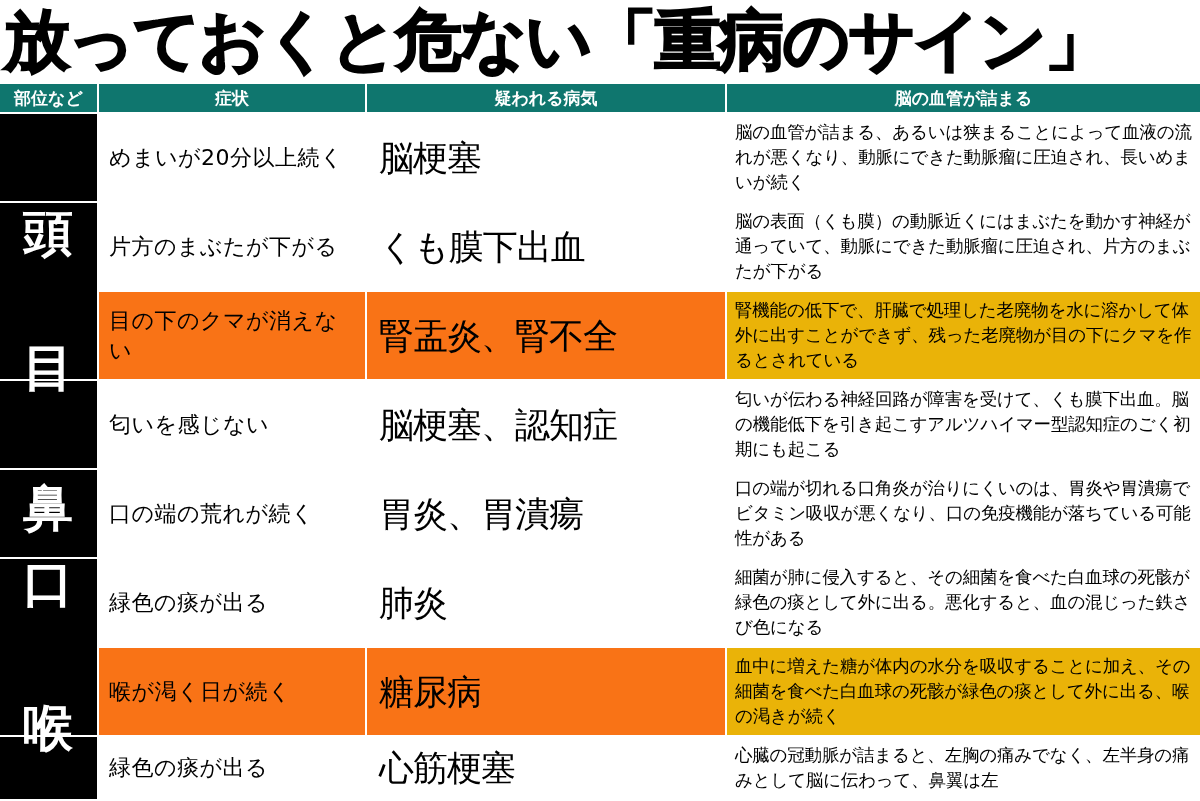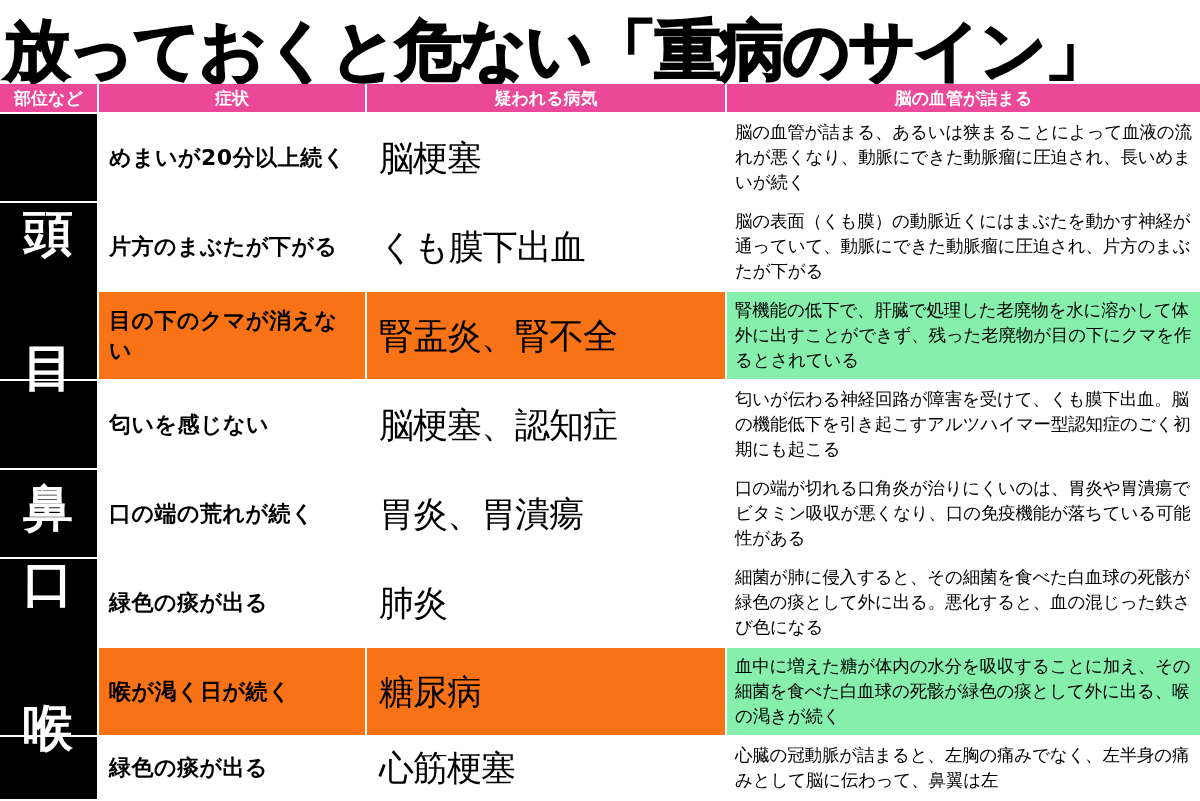--- a/index.html
+++ b/index.html
@@ -24,7 +24,7 @@
   
   .title-bar {
     height: 84px;
-    padding: 12px 4px 0 4px;
+    padding: 2px 4px 0 4px;
     box-sizing: border-box;
     overflow: hidden;
   }

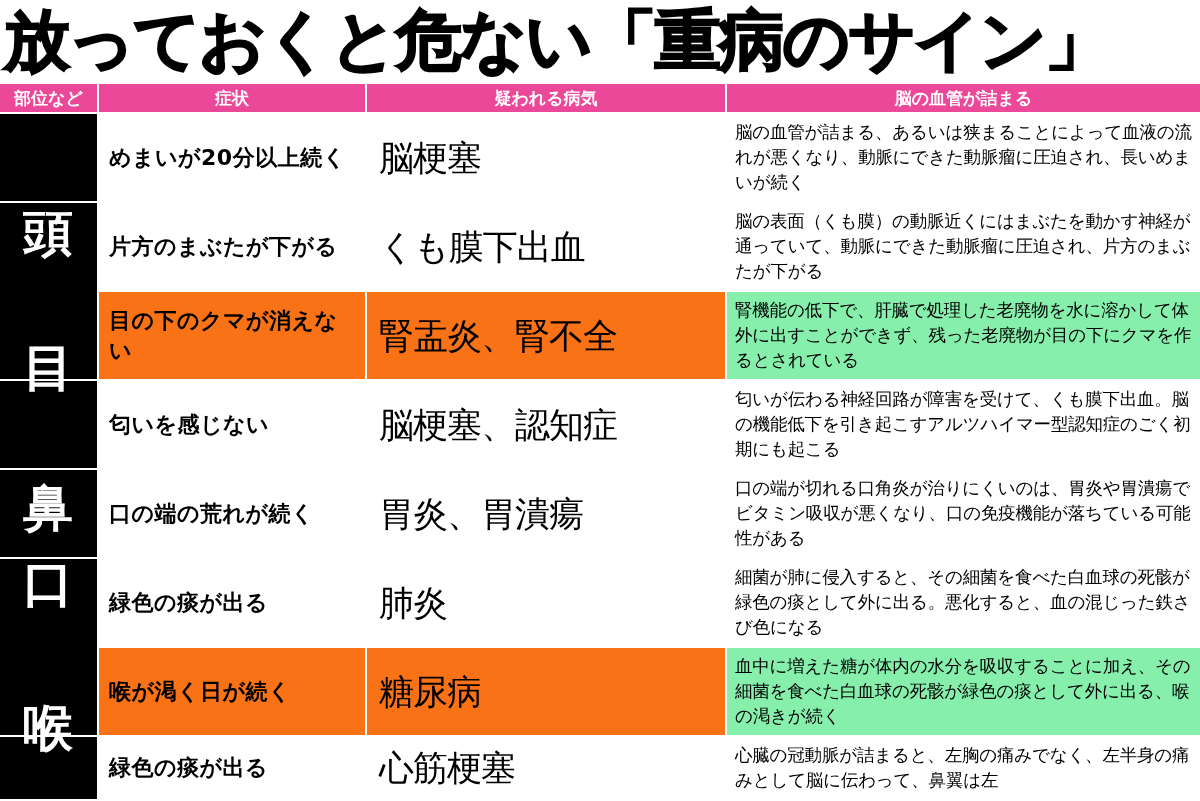--- a/index.html
+++ b/index.html
@@ -51,7 +51,7 @@
   col.c-why   { width: 474px; }
 
   thead th {
-    background: #ec4899;
+    background: #0f766e;
     color: #ffffff;
     font-size: 17px;
     font-weight: bold;

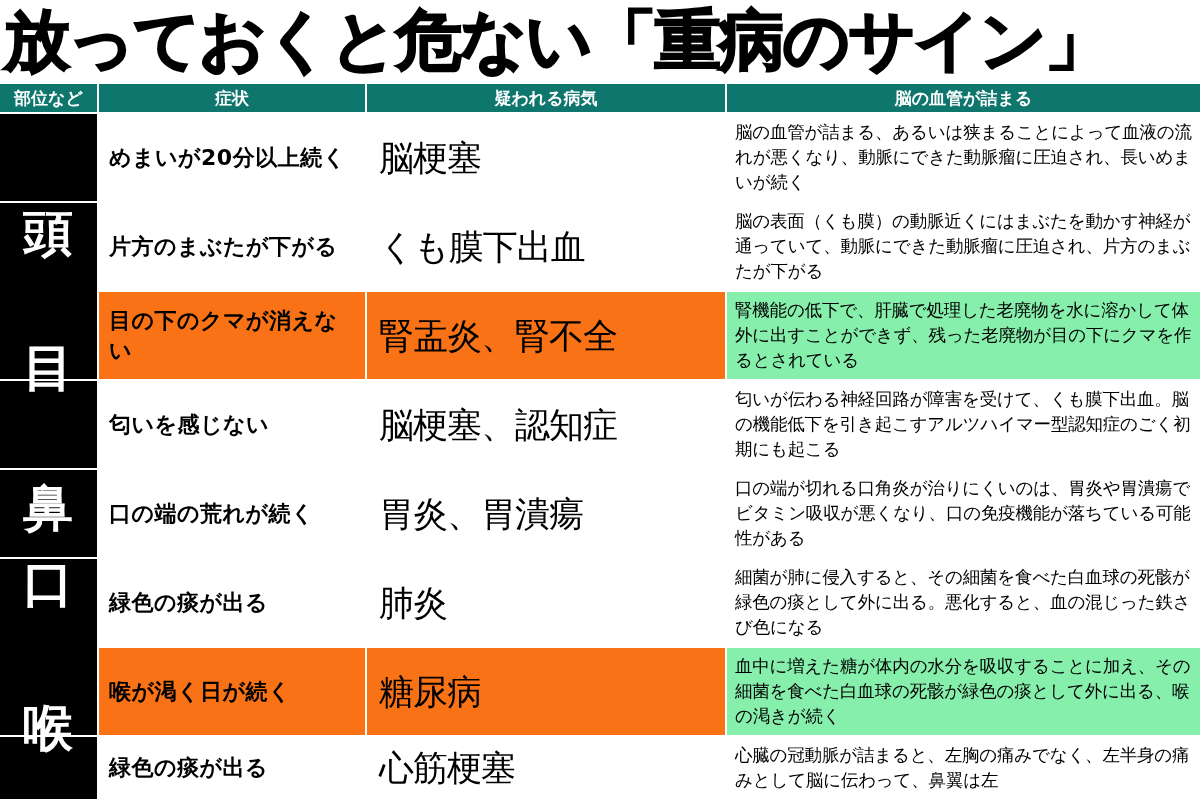--- a/index.html
+++ b/index.html
@@ -95,7 +95,7 @@
   
   td.symptom {
     font-family: "DejaVu Sans", "Liberation Sans", sans-serif;
-    font-weight: bold;
+    font-weight: normal;
     font-size: 22px;
     line-height: 30px;
     padding: 6px 8px 6px 10px;

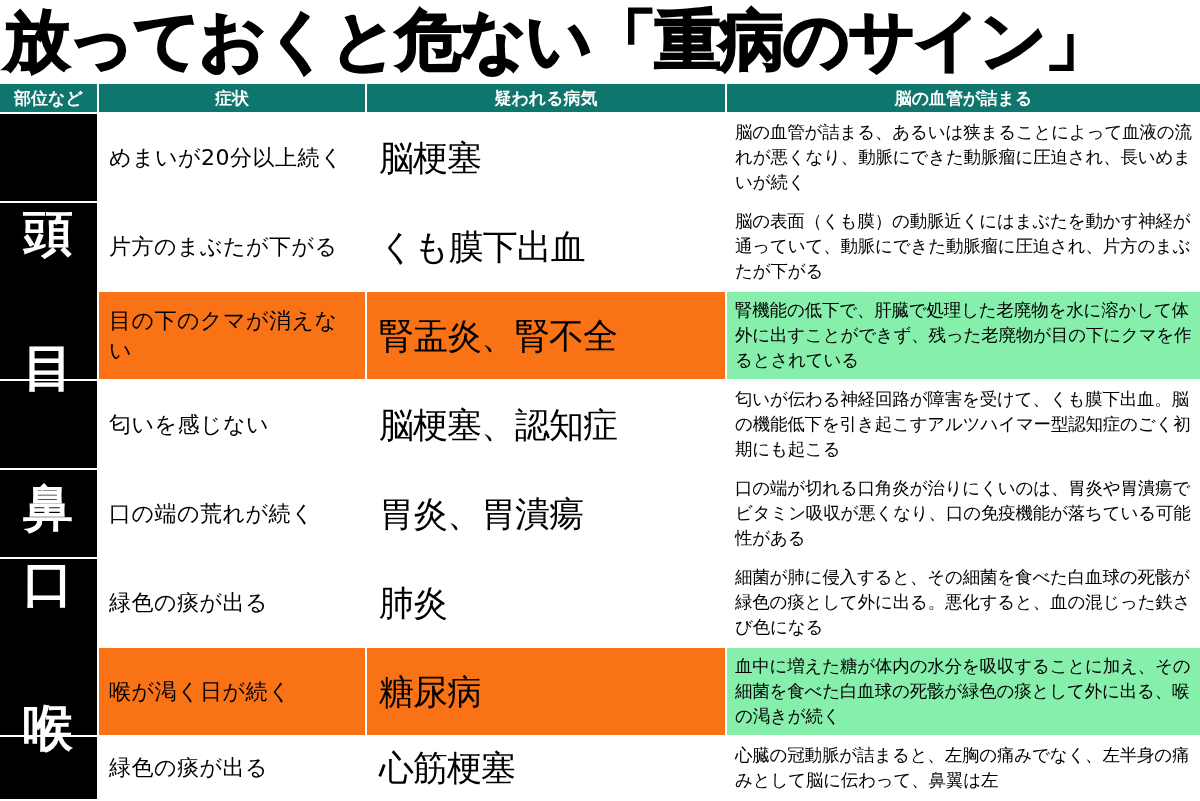--- a/index.html
+++ b/index.html
@@ -126,7 +126,7 @@
 
   tr.row-gray td.symptom,
   tr.row-gray td.disease { background: #f97316; }
-  tr.row-gray td.reason  { background: #86efac; margin-left: 47px; }
+  tr.row-gray td.reason  { background: #eab308; margin-left: 47px; }
 
   .cut {  }
 </style>

